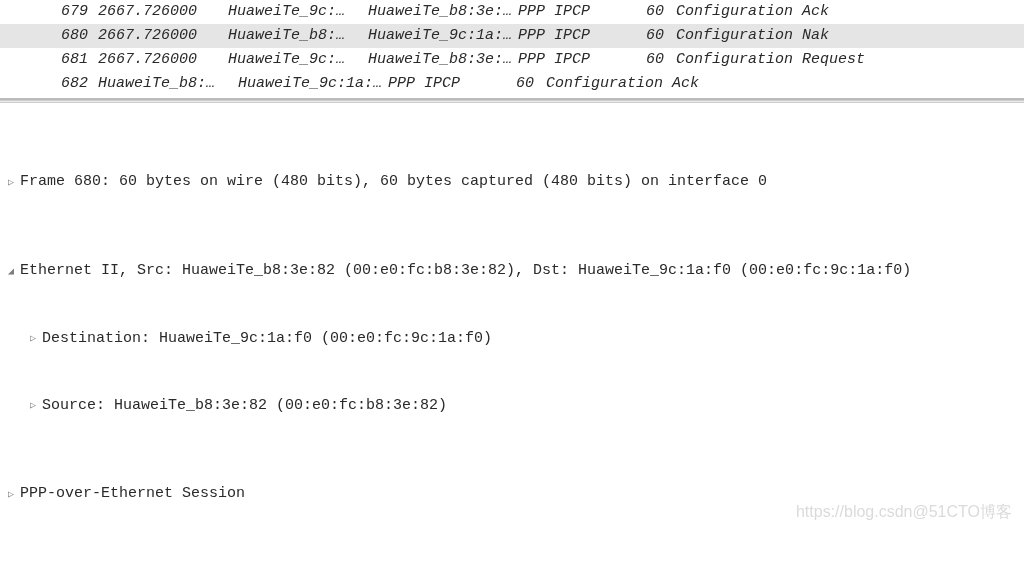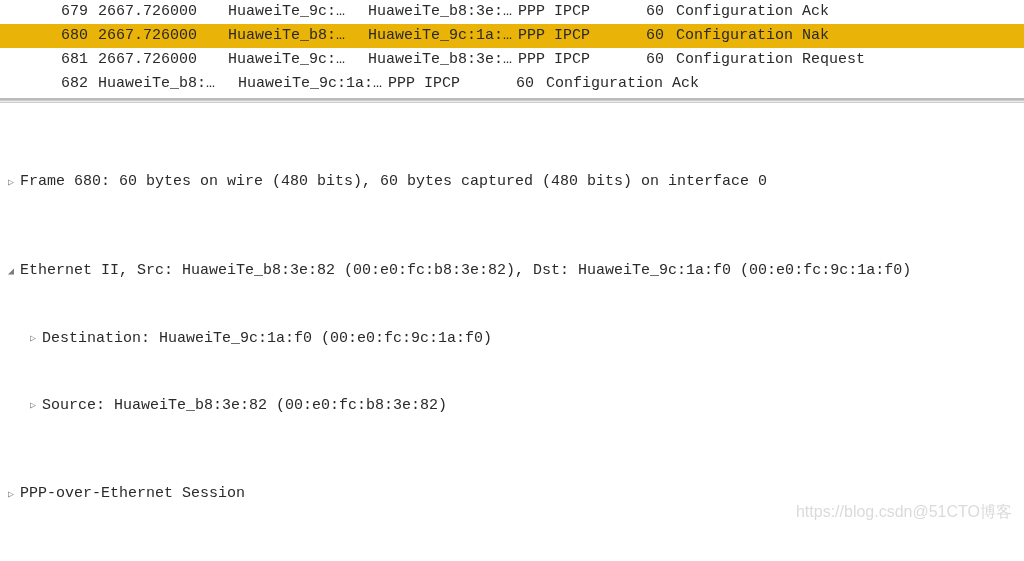--- a/index.html
+++ b/index.html
@@ -23,6 +23,7 @@
     white-space: pre;
     padding: 1px 12px 1px 20px;
     line-height: 22px;
+    font-style: italic;
   }
   .packet-row.selected {
     background: #eab308;

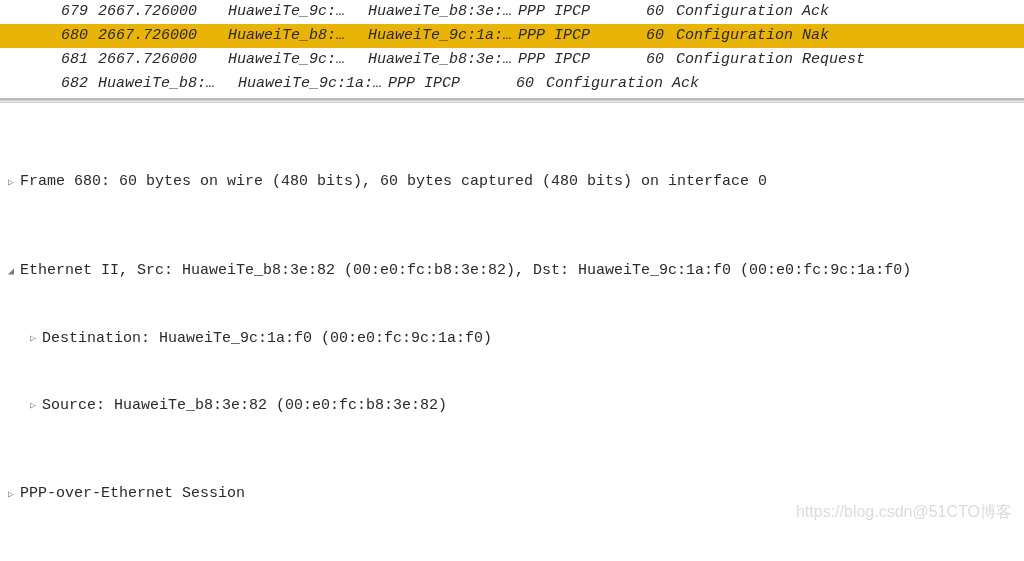--- a/index.html
+++ b/index.html
@@ -26,7 +26,7 @@
     font-style: italic;
   }
   .packet-row.selected {
-    background: #eab308;
+    background: #e5e5e5;
   }
   .col-no    { width: 78px; text-align: right; padding-right: 10px;}
   .col-time  { width: 130px; }

